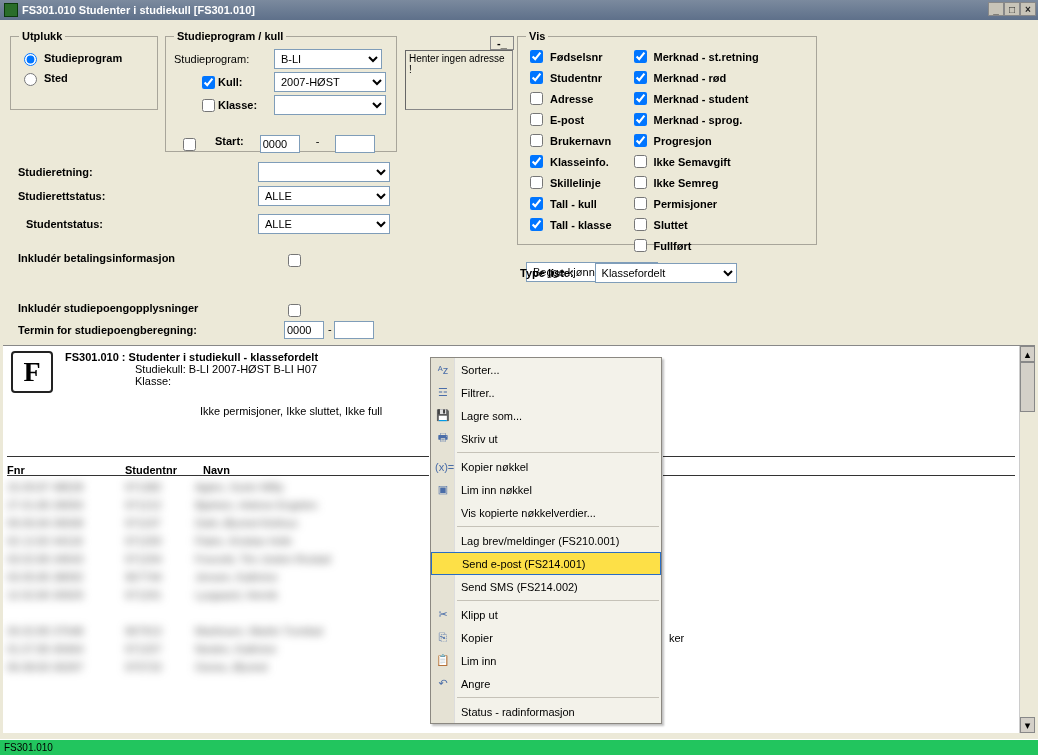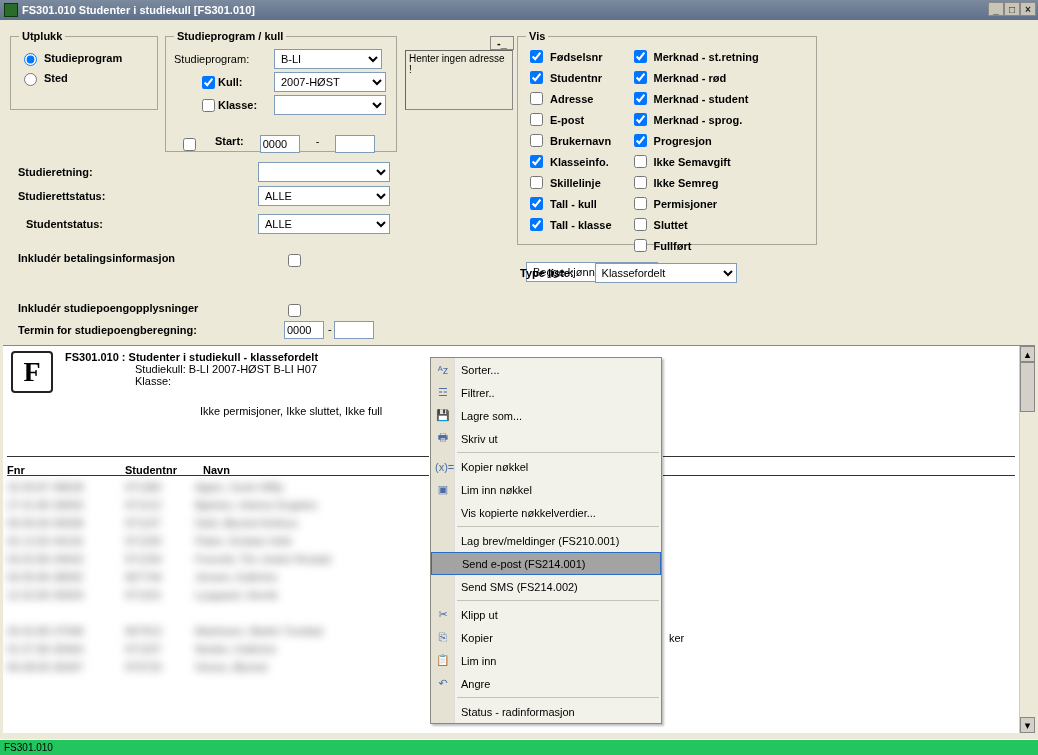--- a/index.html
+++ b/index.html
@@ -128,7 +128,7 @@
   }
   .ctx .iconcol { position:absolute; left:0; top:0; bottom:0; width:24px; background:#E5E2D4; border-right:1px solid #ddd;}
   .ctx-item { position:relative; height:23px; display:flex; align-items:center; padding-left:30px; }
-  .ctx-item.highlight { border:1px solid #2A6DC4; background:#a3a3a3; }
+  .ctx-item.highlight { border:1px solid #2A6DC4; background:#fde047; }
   .ctx-sep { height:1px; background:#C5C2B8; margin:2px 2px 2px 26px; }
   .ctx-item .mi-icon { position:absolute; left:4px; width:16px; text-align:center; color:#4A6DA8; font-size:11px;}
 

